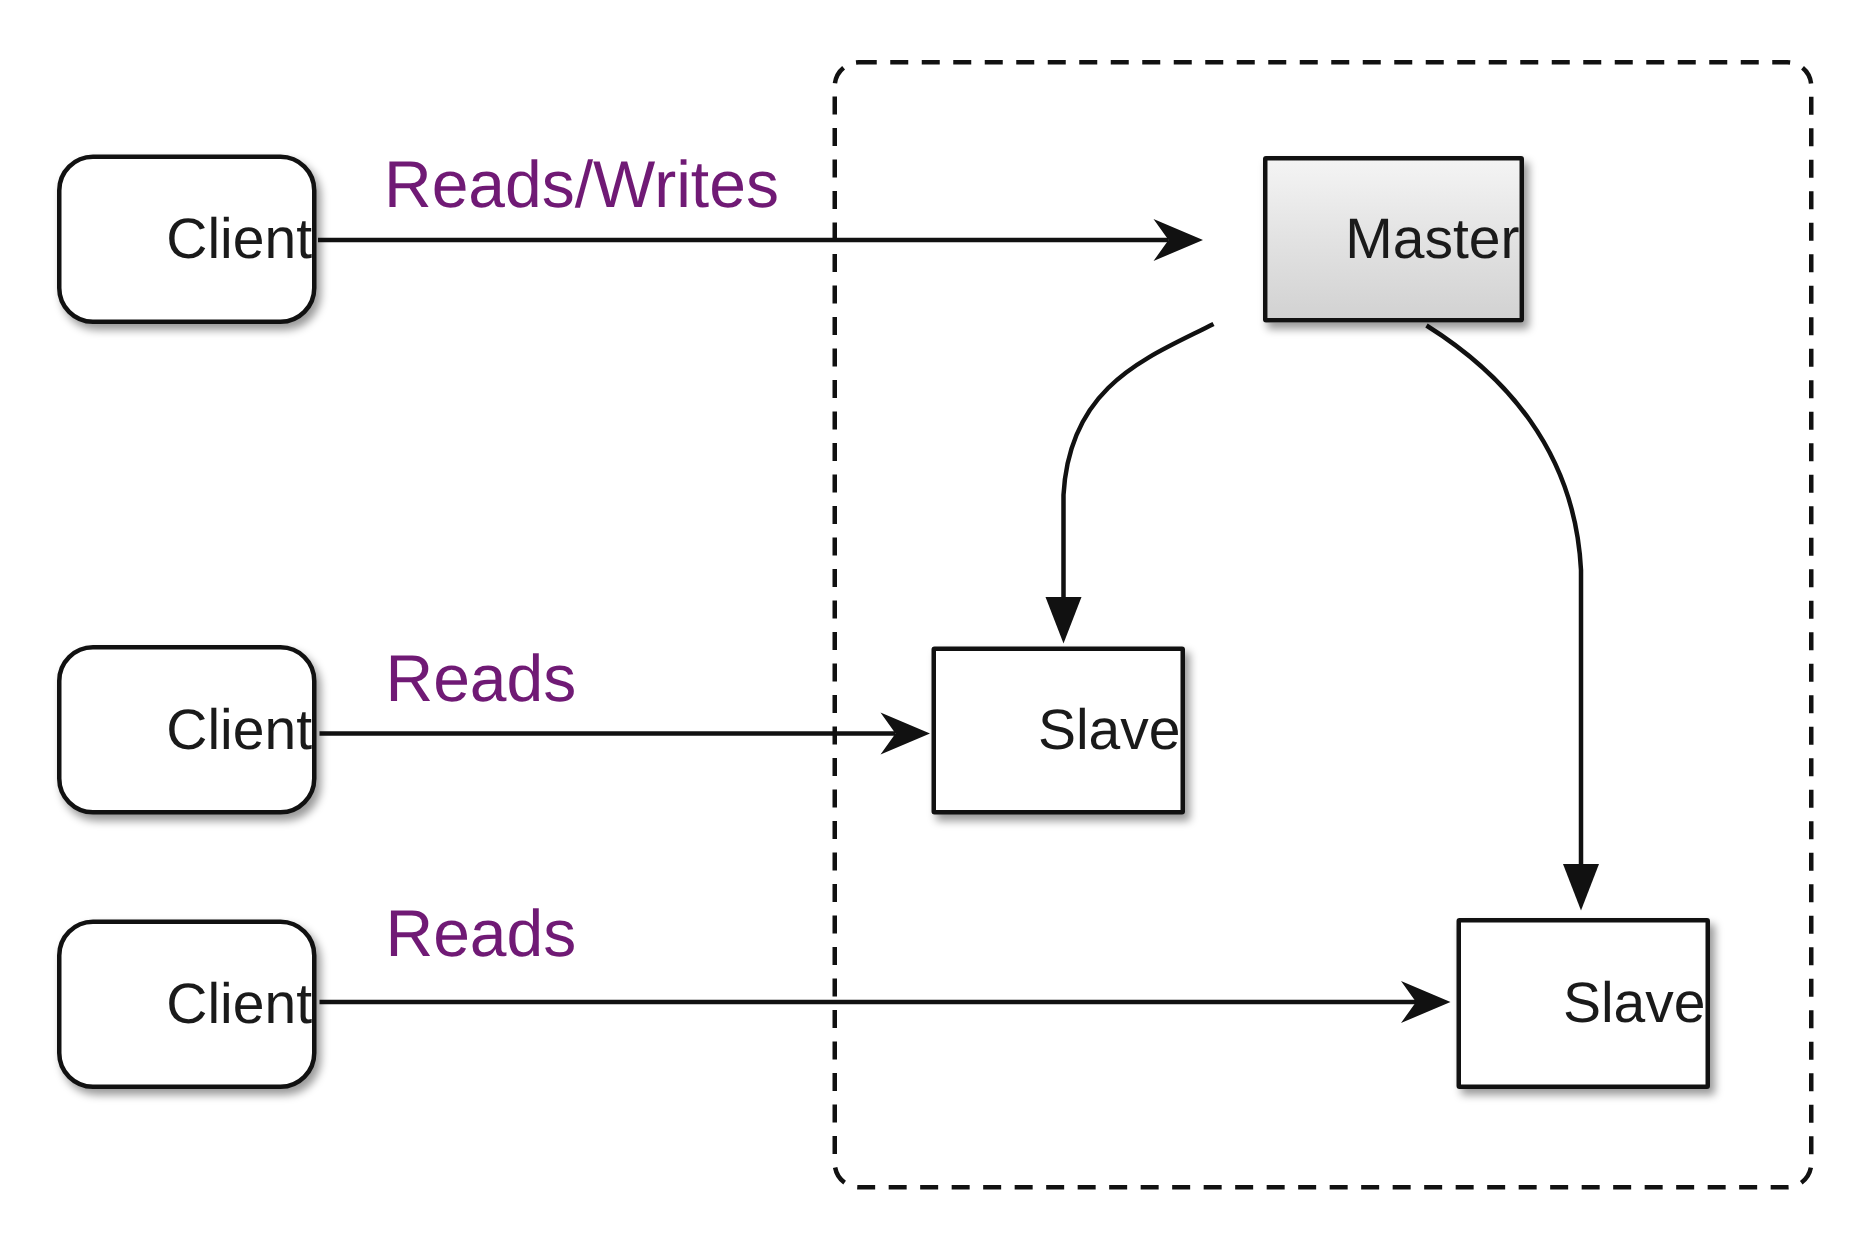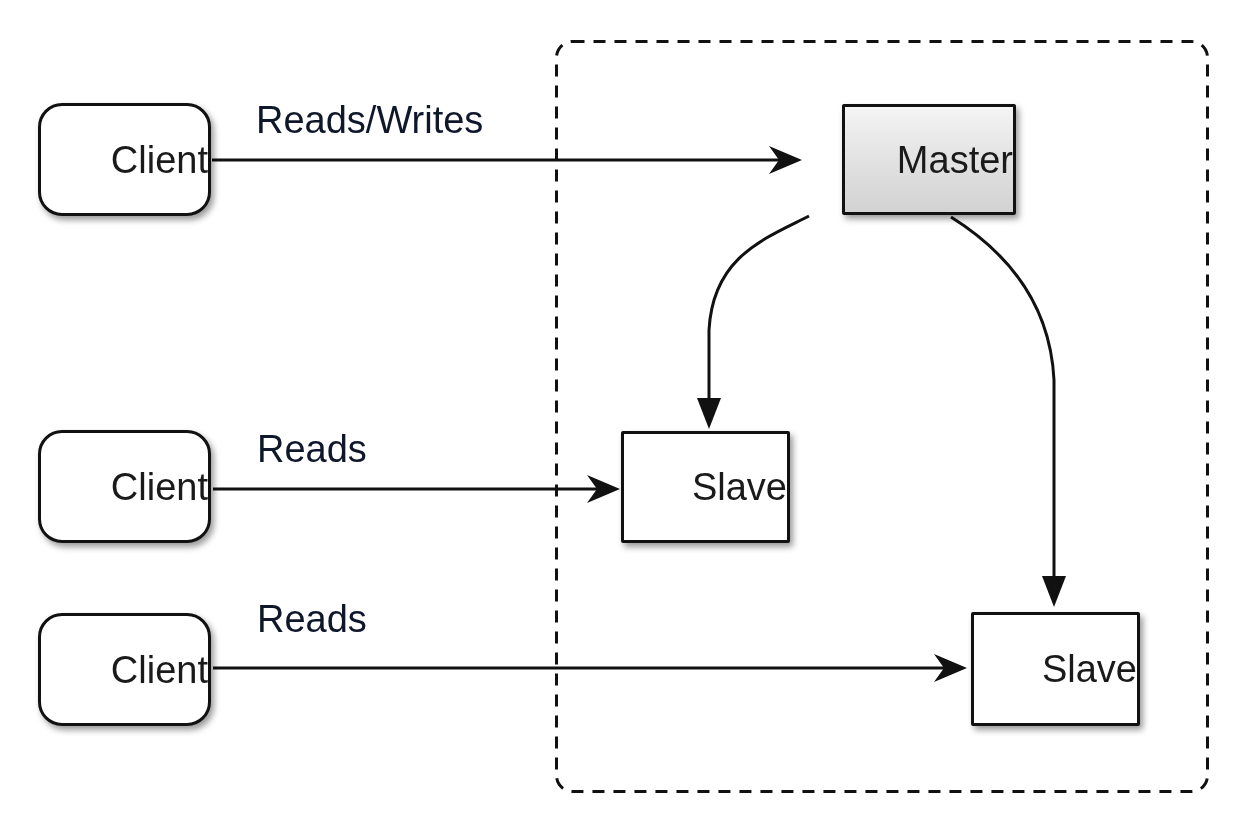--- a/index.html
+++ b/index.html
@@ -57,9 +57,9 @@
   .client-bottom { top: 613px; }
   .edge-label {
     position: absolute;
-    font-size: 38px;
+    font-size: 44px;
     line-height: 1.05;
-    color: #0f172a;
+    color: #701a75;
     white-space: nowrap;
     z-index: 3;
   }

